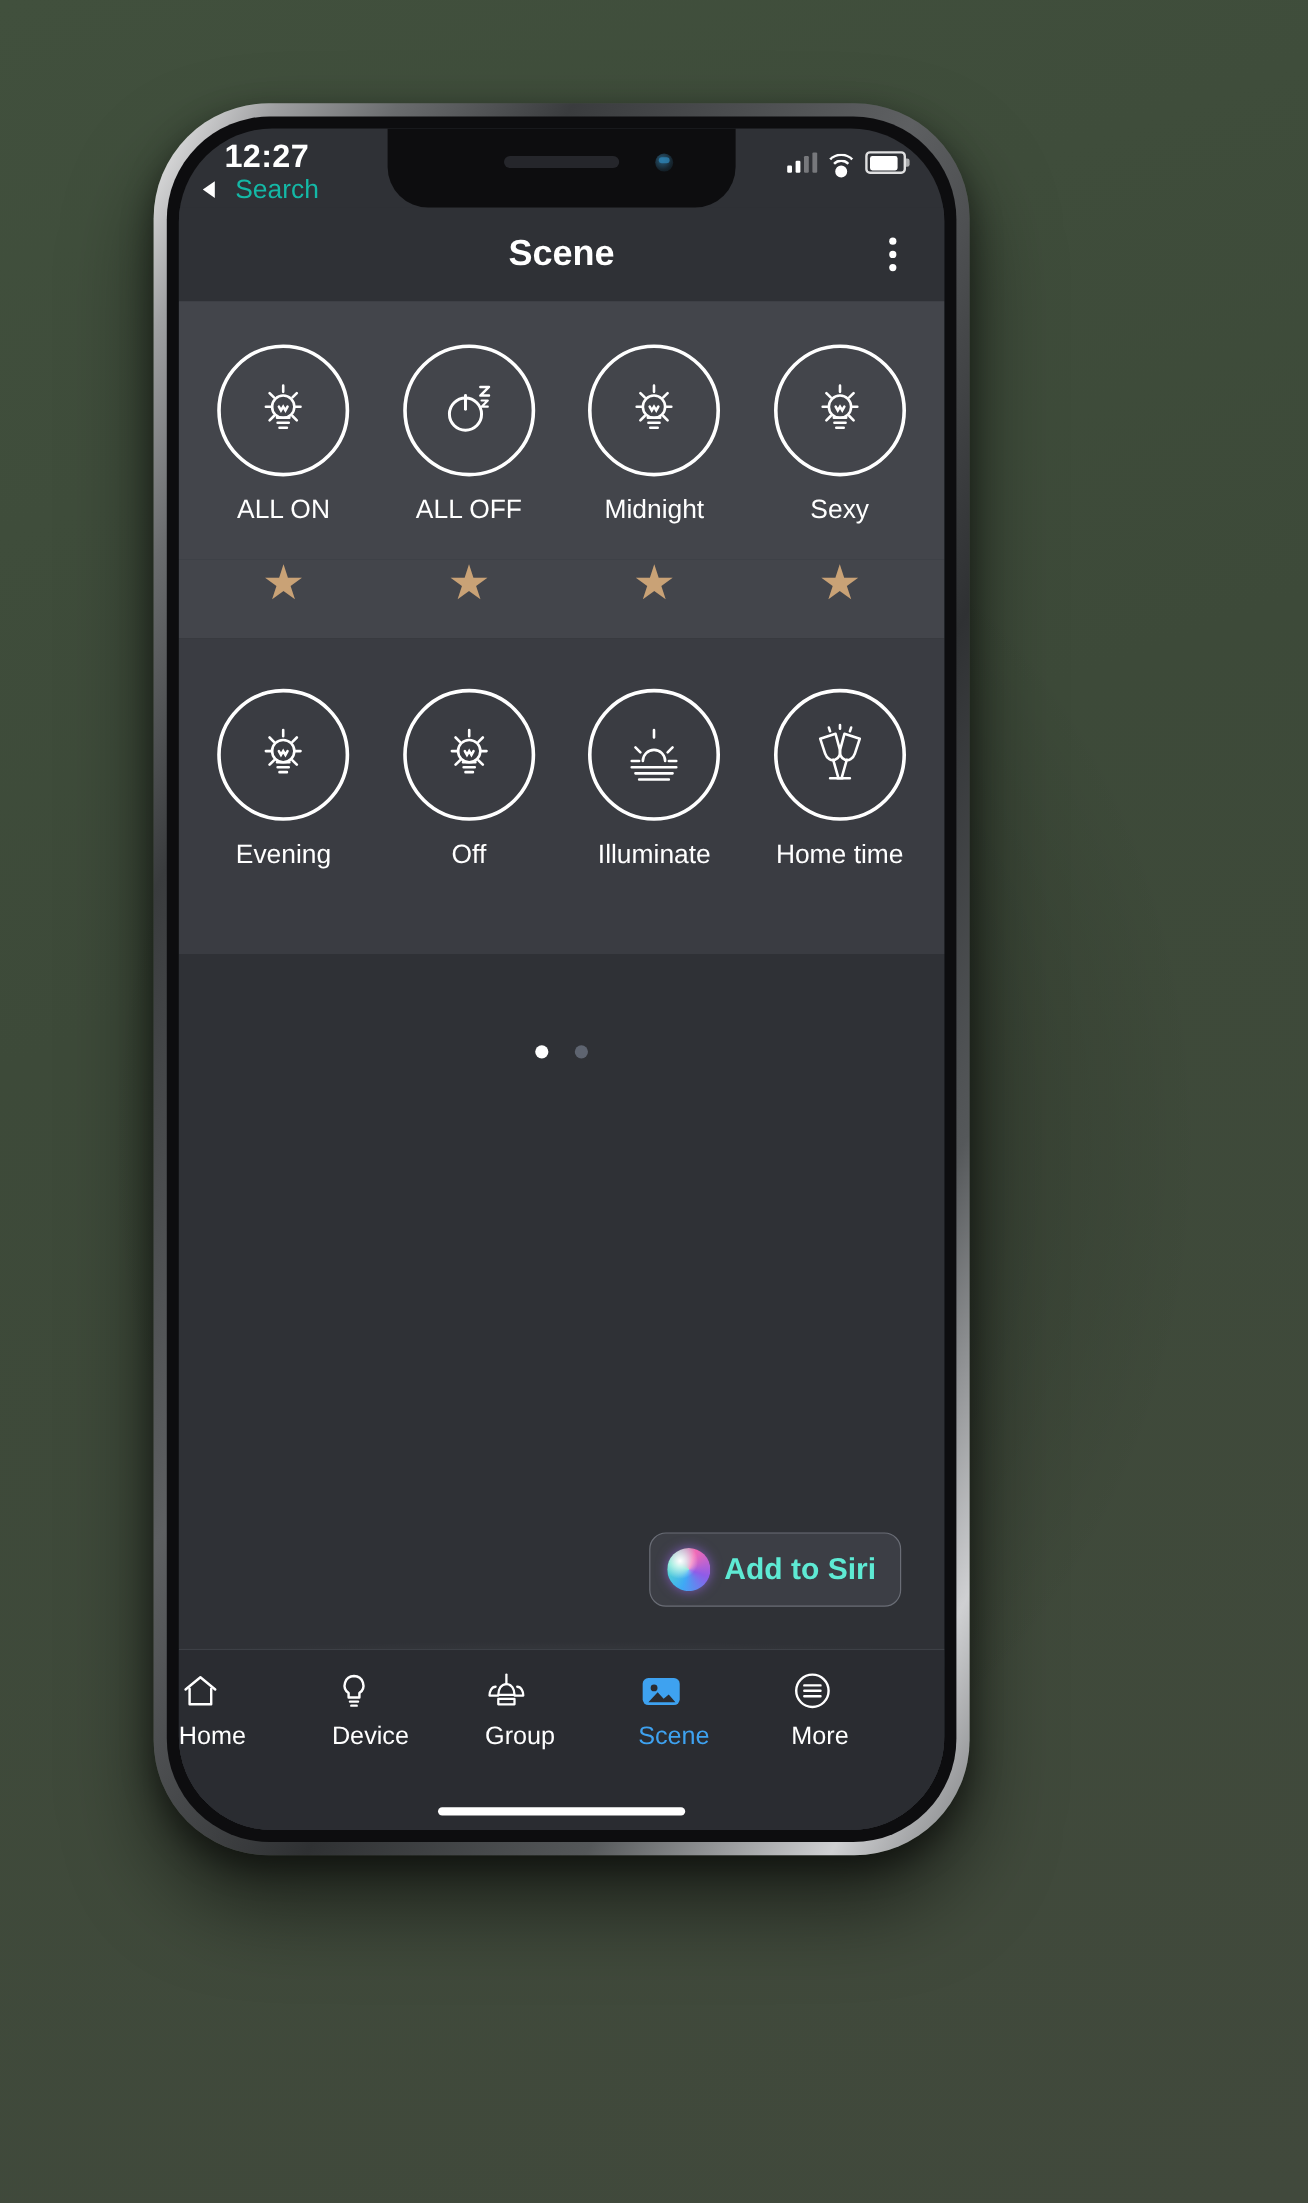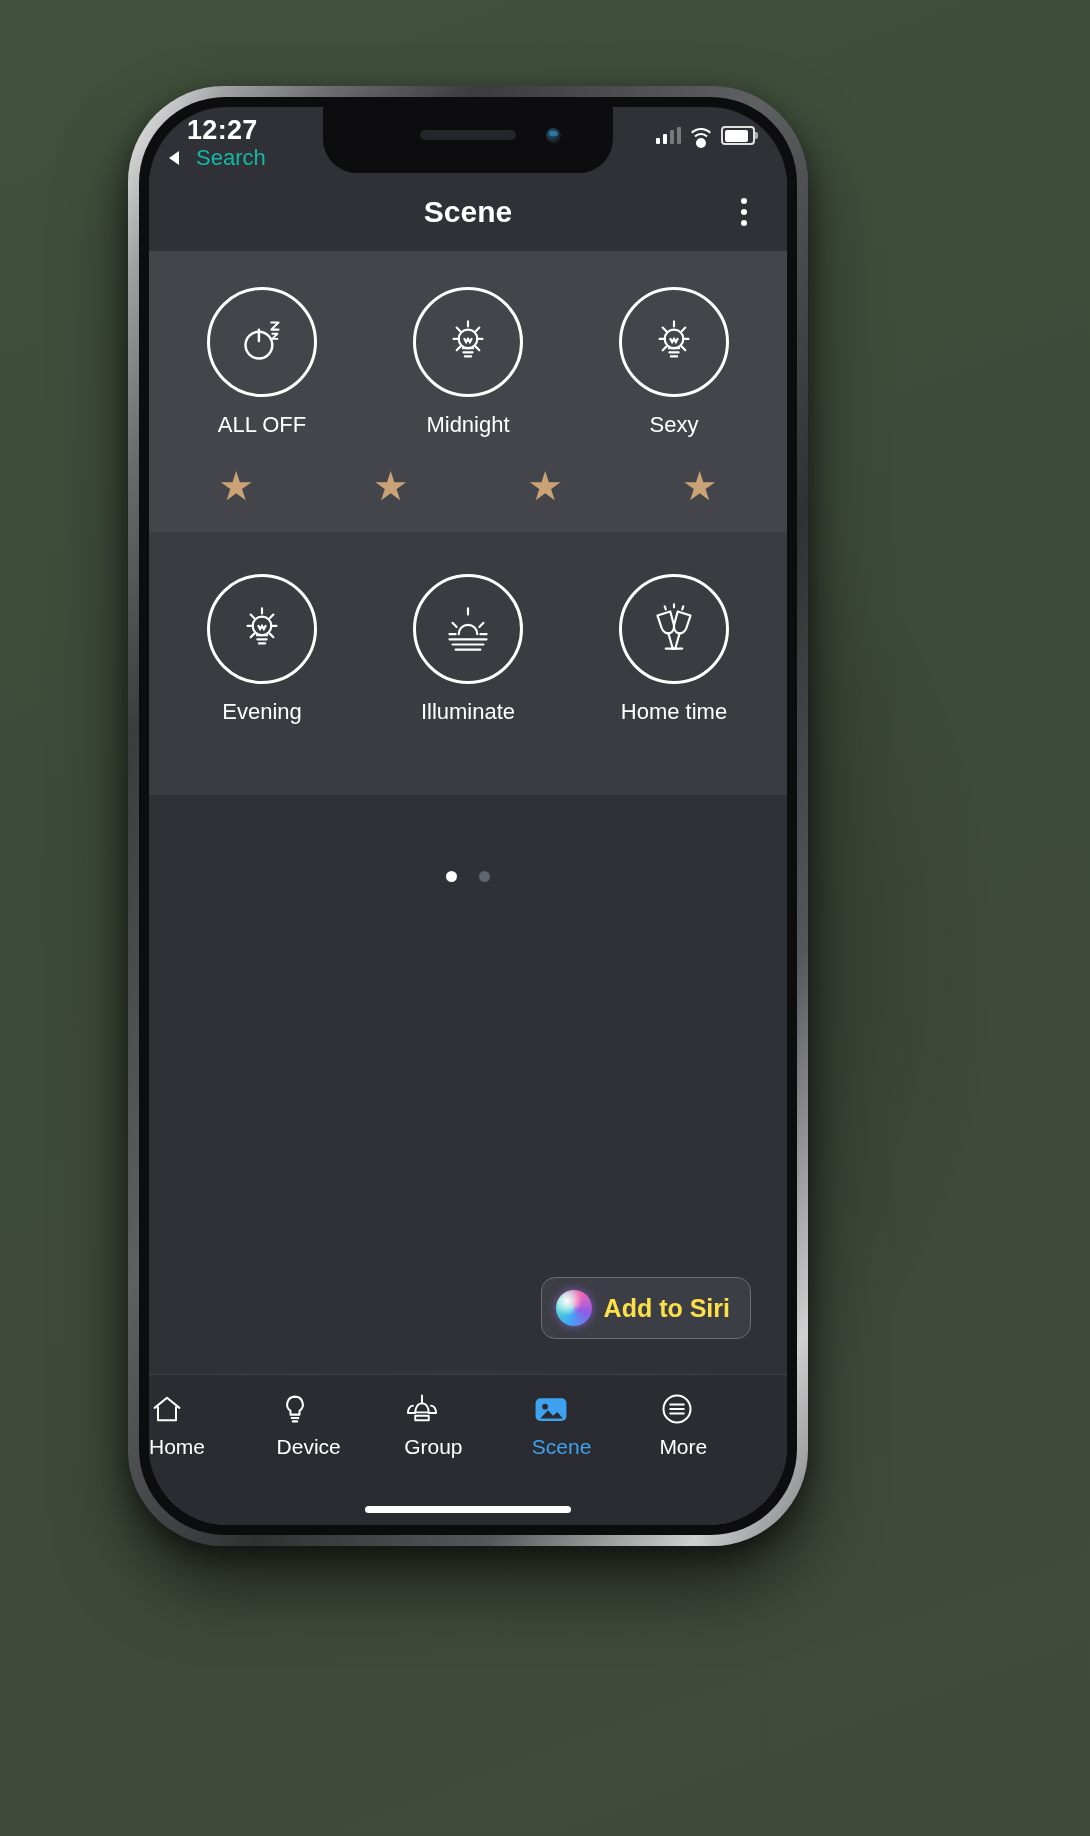--- a/index.html
+++ b/index.html
@@ -237,6 +237,17 @@
 
         <div class="row row-1">
 
+          <div class="tile">
+            <div class="orb">
+              <svg width="66" height="66" viewBox="0 0 64 64" fill="none" stroke="#fff" stroke-width="2.1" stroke-linecap="round">
+                <path d="M32 38c-5 0-9-4-9-9s4-9 9-9 9 4 9 9-4 9-9 9z"></path>
+                <path d="M27 38h10M27.5 42h9M29 46h6"></path>
+                <path d="M28.5 29l1.7 3 1.8-3 1.8 3 1.7-3"></path>
+                <path d="M32 12v5M18 29h5M41 29h5M21 18l3.5 3.5M43 18l-3.5 3.5M21 40l3.5-3.5M43 40l-3.5-3.5"></path>
+              </svg>
+            </div>
+            <div class="tile-label">ALL ON</div>
+          </div>
 
           <div class="tile">
             <div class="orb">

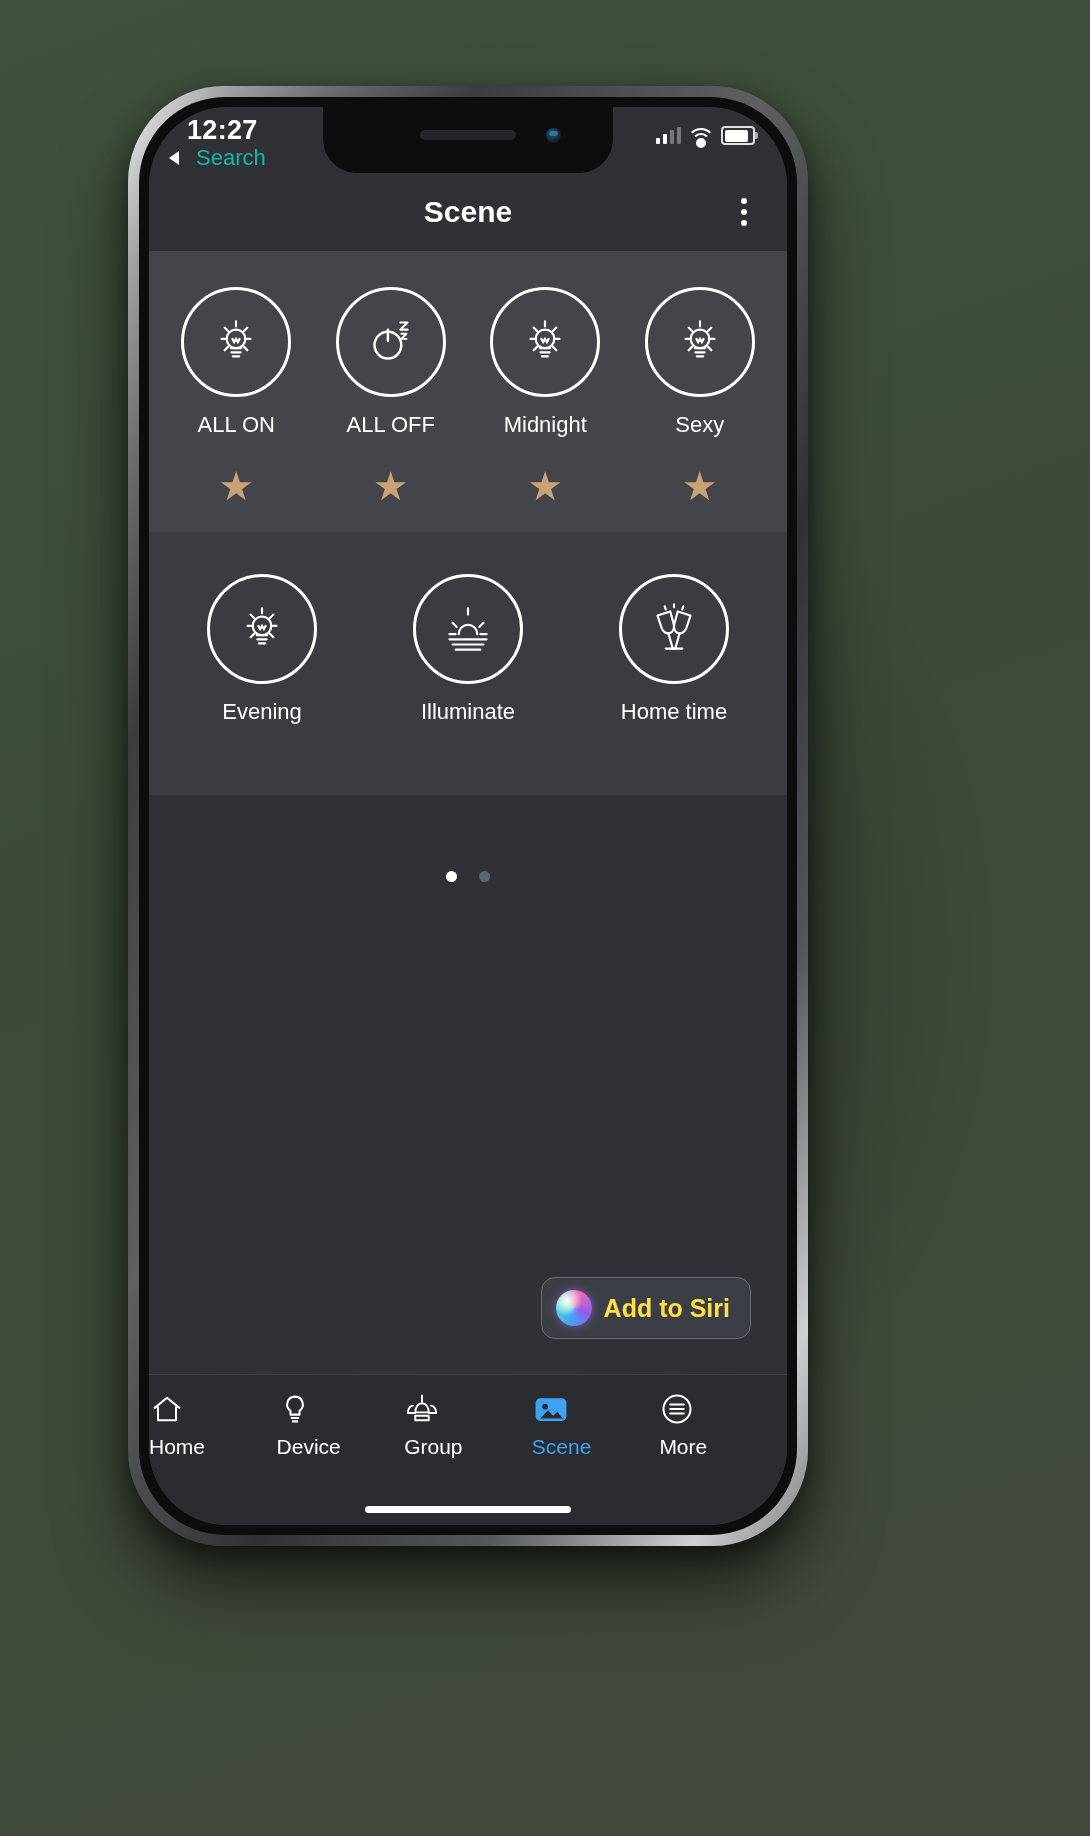--- a/index.html
+++ b/index.html
@@ -315,6 +315,17 @@
             <div class="tile-label">Evening</div>
           </div>
 
+          <div class="tile">
+            <div class="orb">
+              <svg width="66" height="66" viewBox="0 0 64 64" fill="none" stroke="#fff" stroke-width="2.1" stroke-linecap="round">
+                <path d="M32 38c-5 0-9-4-9-9s4-9 9-9 9 4 9 9-4 9-9 9z"></path>
+                <path d="M27 38h10M27.5 42h9M29 46h6"></path>
+                <path d="M28.5 29l1.7 3 1.8-3 1.8 3 1.7-3"></path>
+                <path d="M32 12v5M18 29h5M41 29h5M21 18l3.5 3.5M43 18l-3.5 3.5M21 40l3.5-3.5M43 40l-3.5-3.5"></path>
+              </svg>
+            </div>
+            <div class="tile-label">Off</div>
+          </div>
 
           <div class="tile">
             <div class="orb">

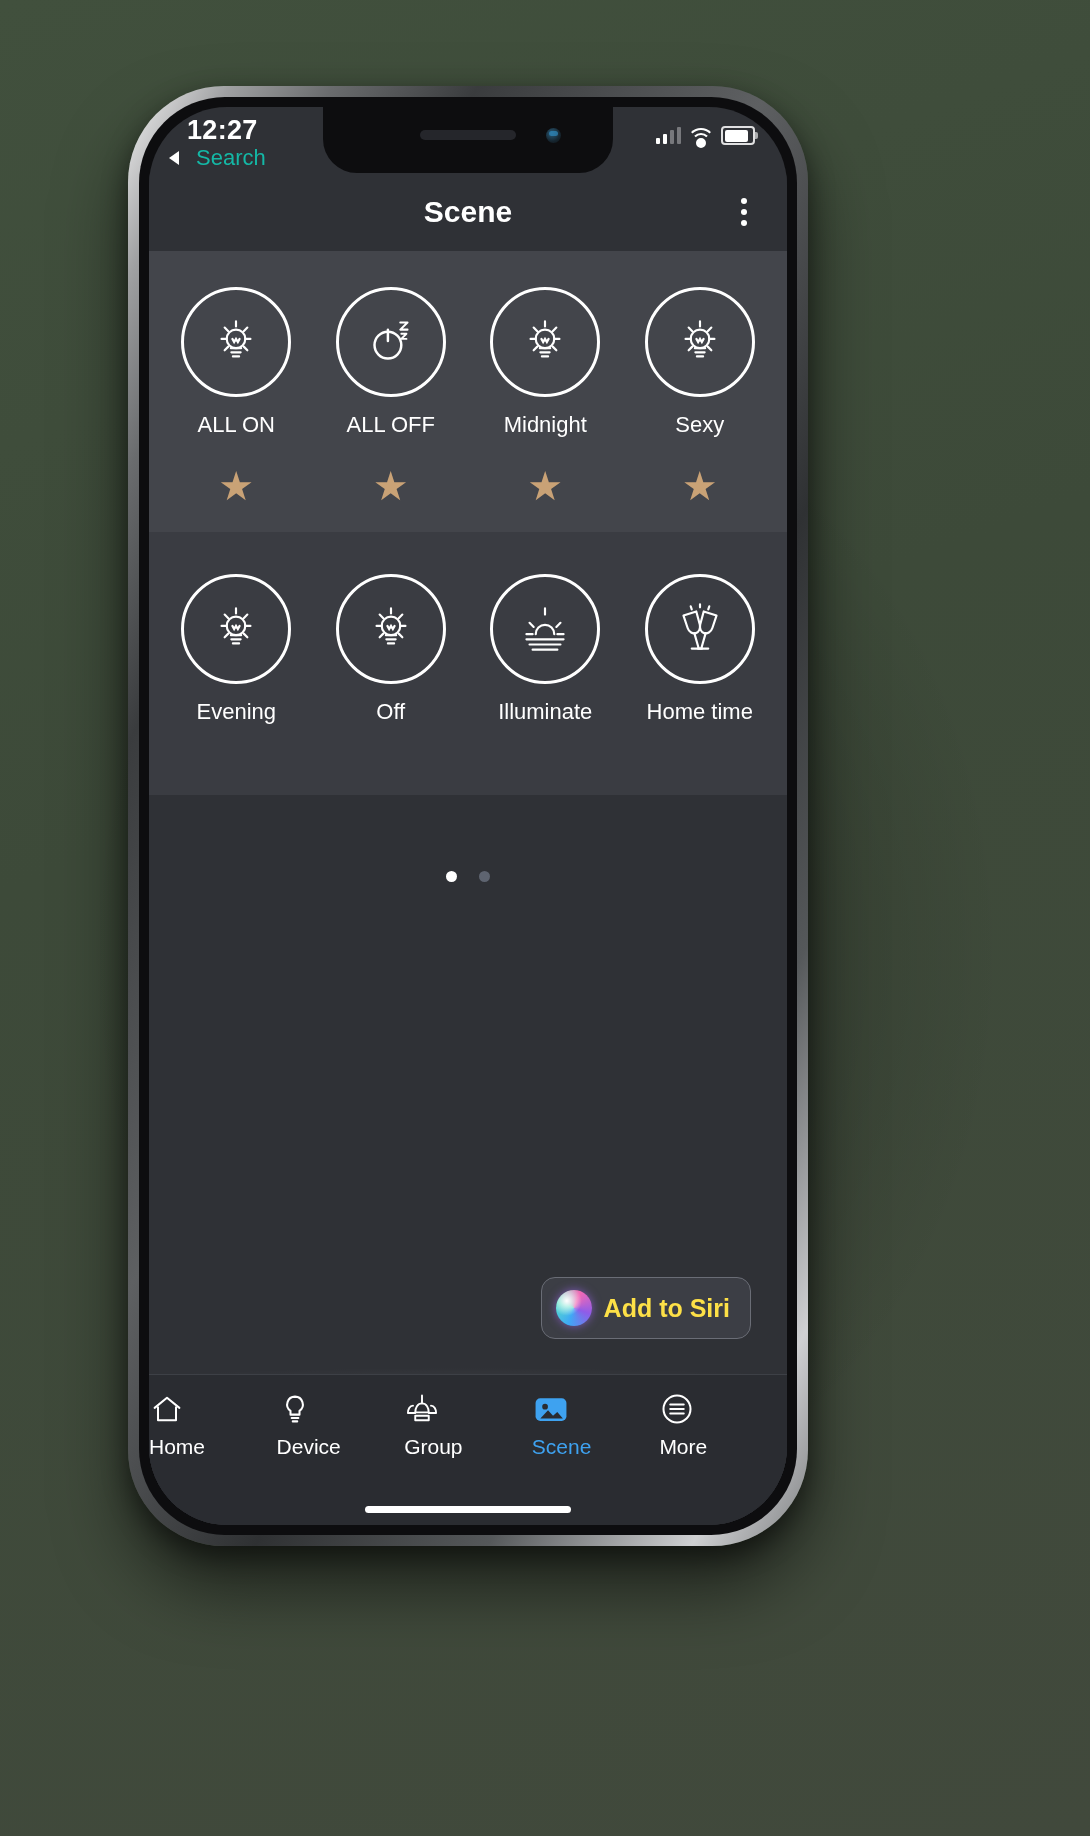--- a/index.html
+++ b/index.html
@@ -159,7 +159,7 @@
       conic-gradient(from 20deg,#f26ab5,#8f5ce8,#3fa9f5,#58e0c8,#f26ab5);
     box-shadow:0 0 10px rgba(150,100,230,.7);
   }
-  .siri-text{color:#fde047;font-size:25px;font-weight:bold;}
+  .siri-text{color:#5eead4;font-size:25px;font-weight:bold;}
 
   
   .tabbar{

